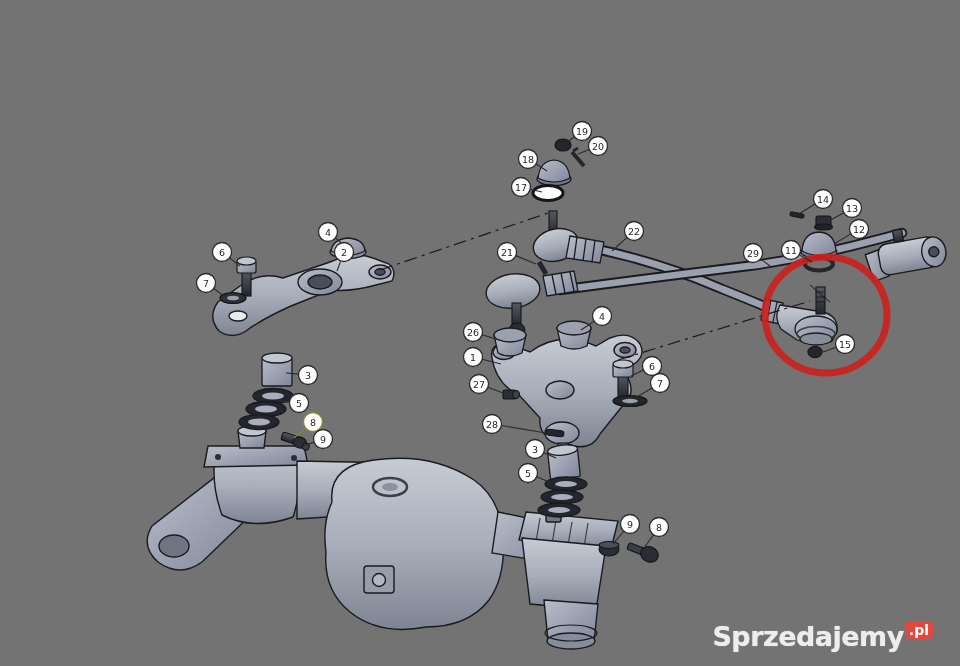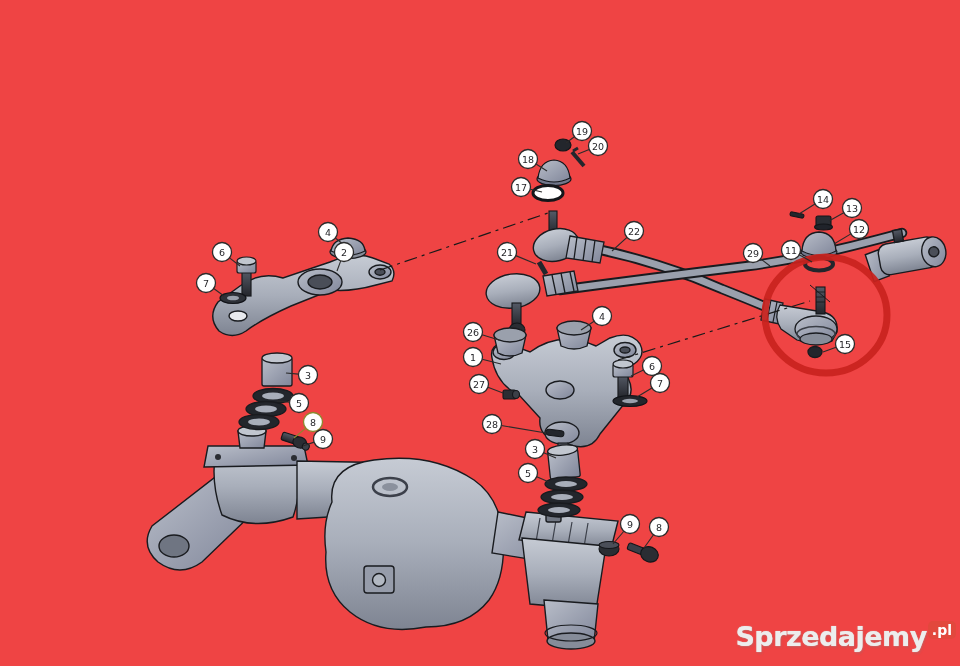--- a/index.html
+++ b/index.html
@@ -3,7 +3,7 @@
 <meta charset="utf-8">
 <style>
   html,body{margin:0;padding:0;background:#fff;}
-  .stage{position:relative;width:960px;height:666px;background:#ef4444;overflow:hidden;
+  .stage{position:relative;width:960px;height:666px;background:#737373;overflow:hidden;
          font-family:"DejaVu Sans", sans-serif;}
   svg{display:block;}
   .watermark{position:absolute;right:4px;bottom:14px;white-space:nowrap;user-select:none;text-align:center;}

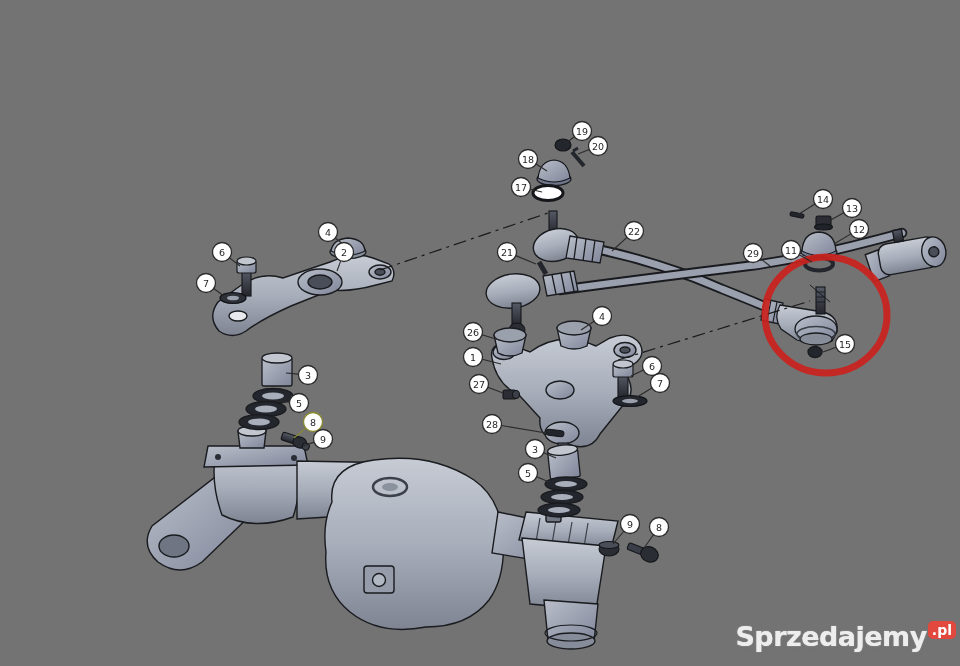--- a/index.html
+++ b/index.html
@@ -6,7 +6,7 @@
   .stage{position:relative;width:960px;height:666px;background:#737373;overflow:hidden;
          font-family:"DejaVu Sans", sans-serif;}
   svg{display:block;}
-  .watermark{position:absolute;right:4px;bottom:14px;white-space:nowrap;user-select:none;text-align:center;}
+  .watermark{position:absolute;right:27px;bottom:14px;white-space:nowrap;user-select:none;text-align:center;}
   .wm-text{font-size:27px;font-weight:700;letter-spacing:-0.5px;color:#ededed;
            text-shadow:0 0 1px #d6d6d6, 1px 2px 2px rgba(120,120,120,0.25);}
   .wm-badge{display:inline-block;margin-left:1px;transform:translateY(-11px);

